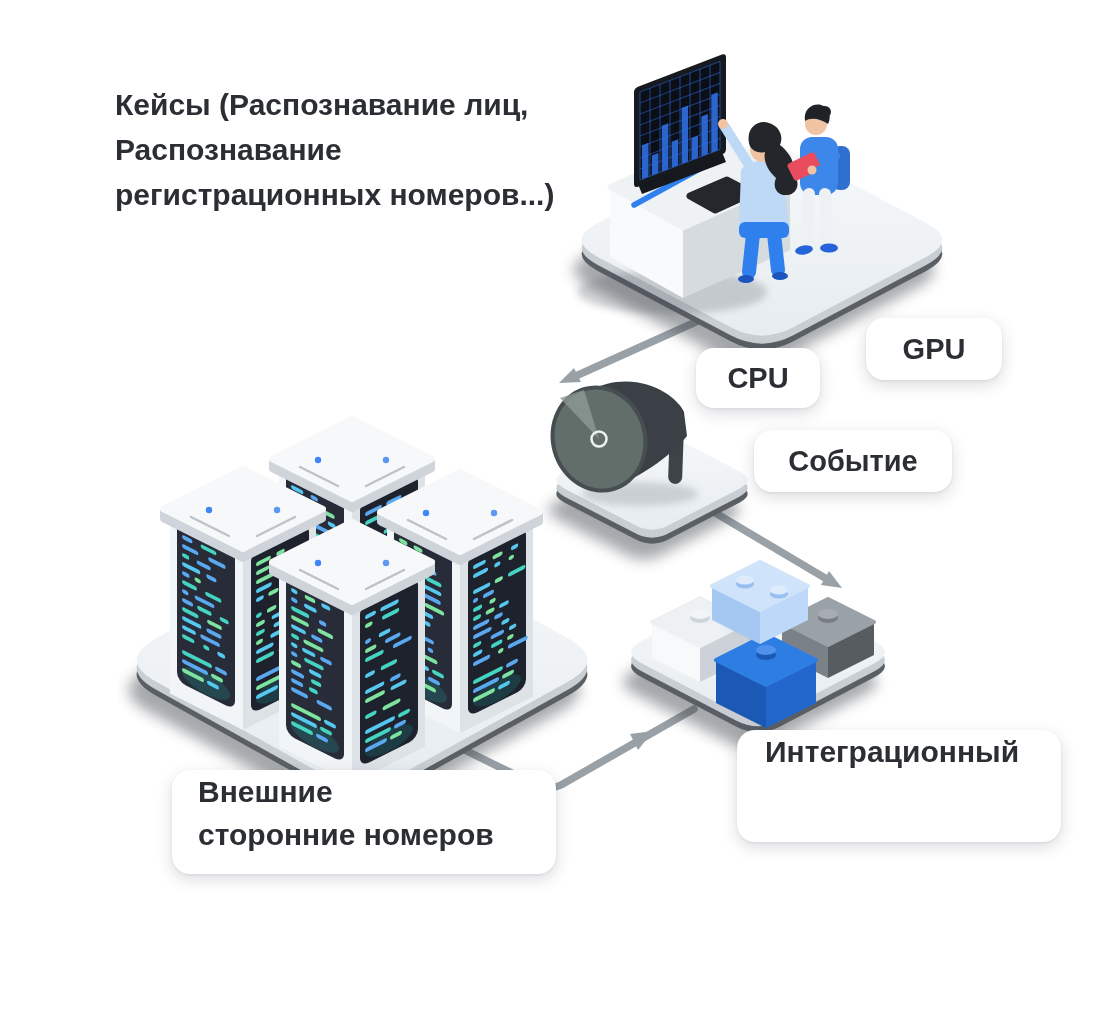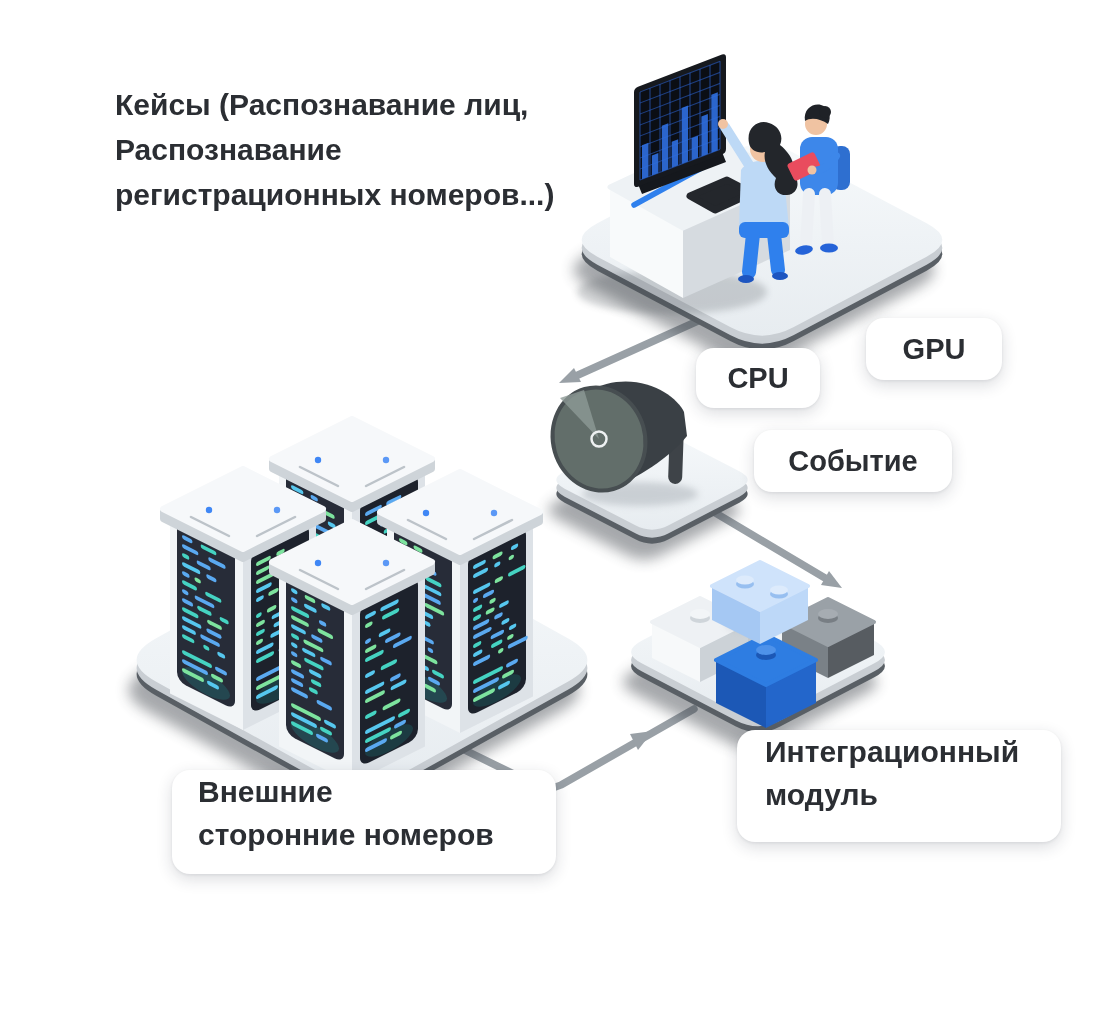--- a/index.html
+++ b/index.html
@@ -549,7 +549,6 @@
 </div>
 <div class="badge left" id="badge-int">
   <span>Интеграционный</span>
-  <span>модуль</span>
 </div>
 
 </div>

